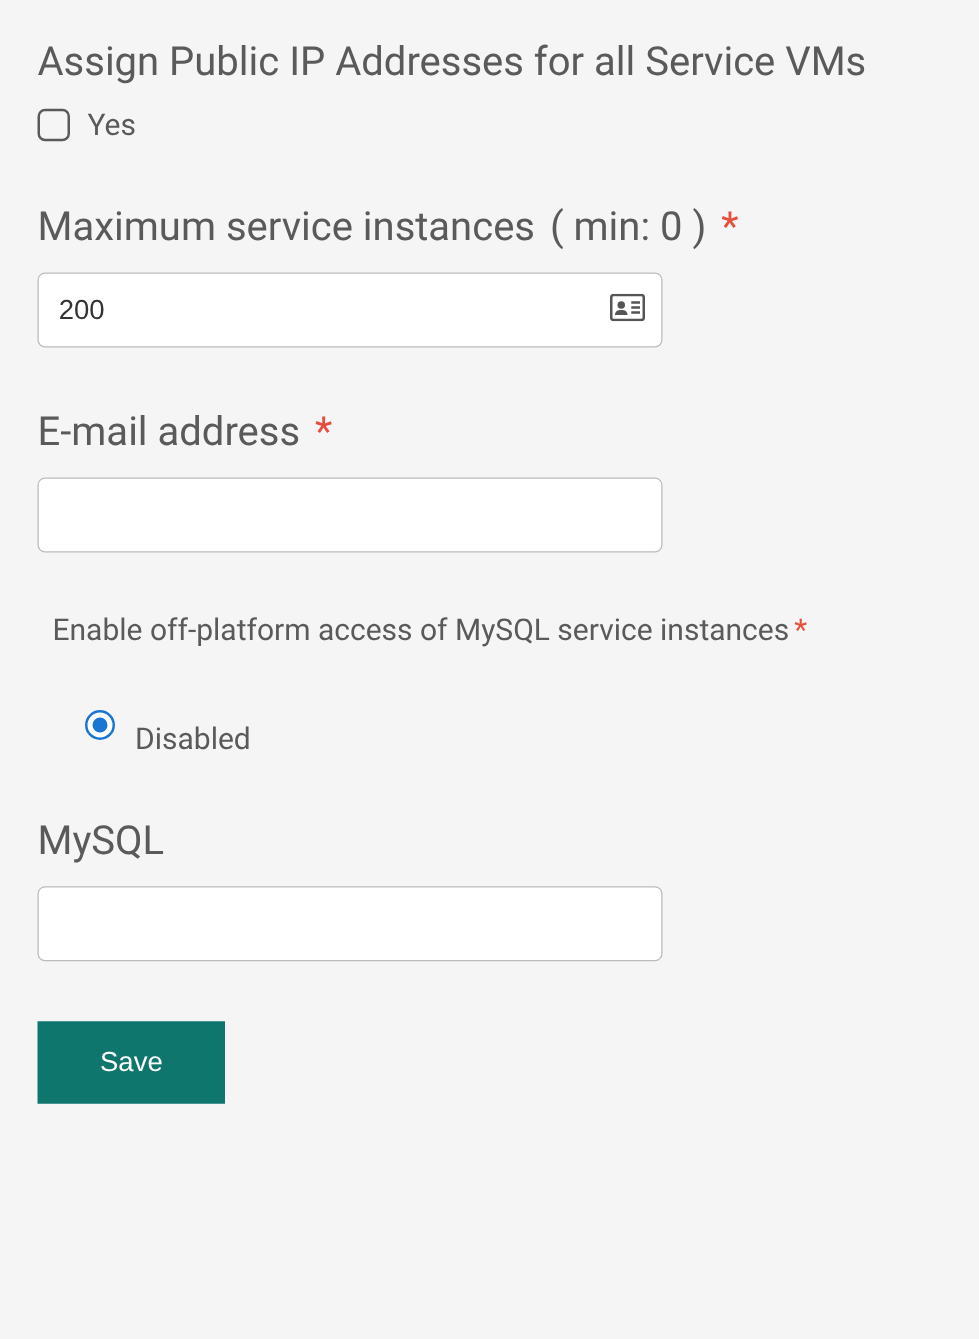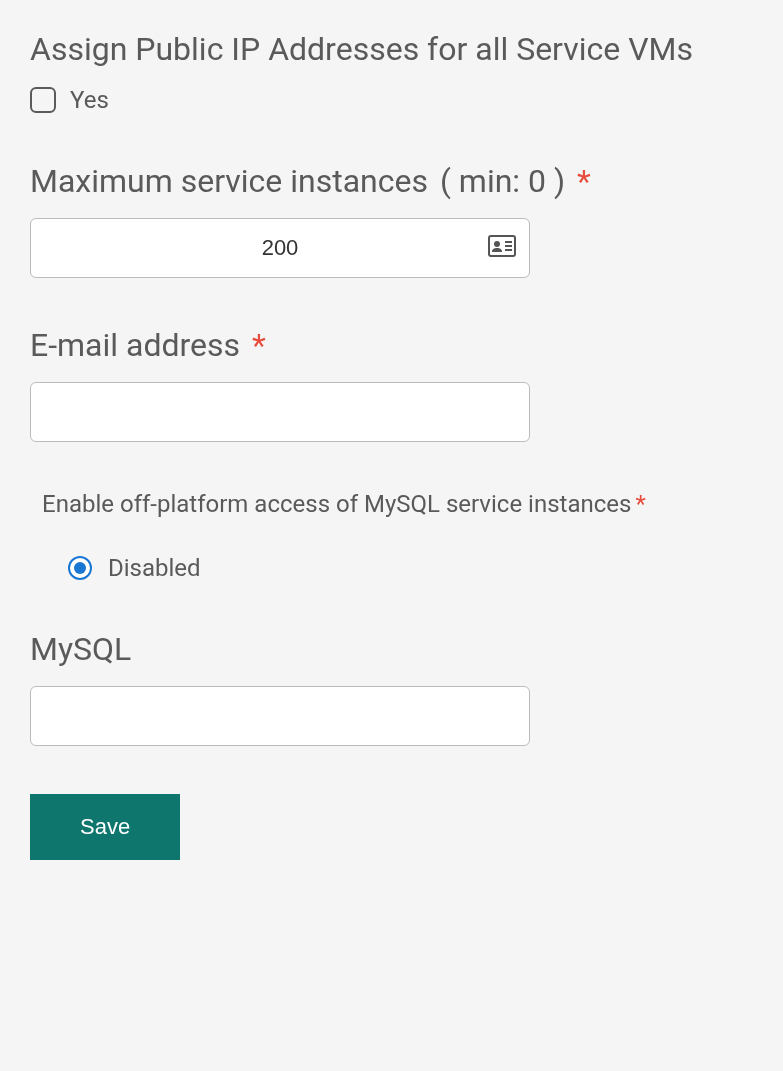--- a/index.html
+++ b/index.html
@@ -58,7 +58,6 @@
       font-size: 22px;
       padding: 0 16px;
       color: #333;
-      text-align: center;
     }
     .input-wrapper {
       position: relative;

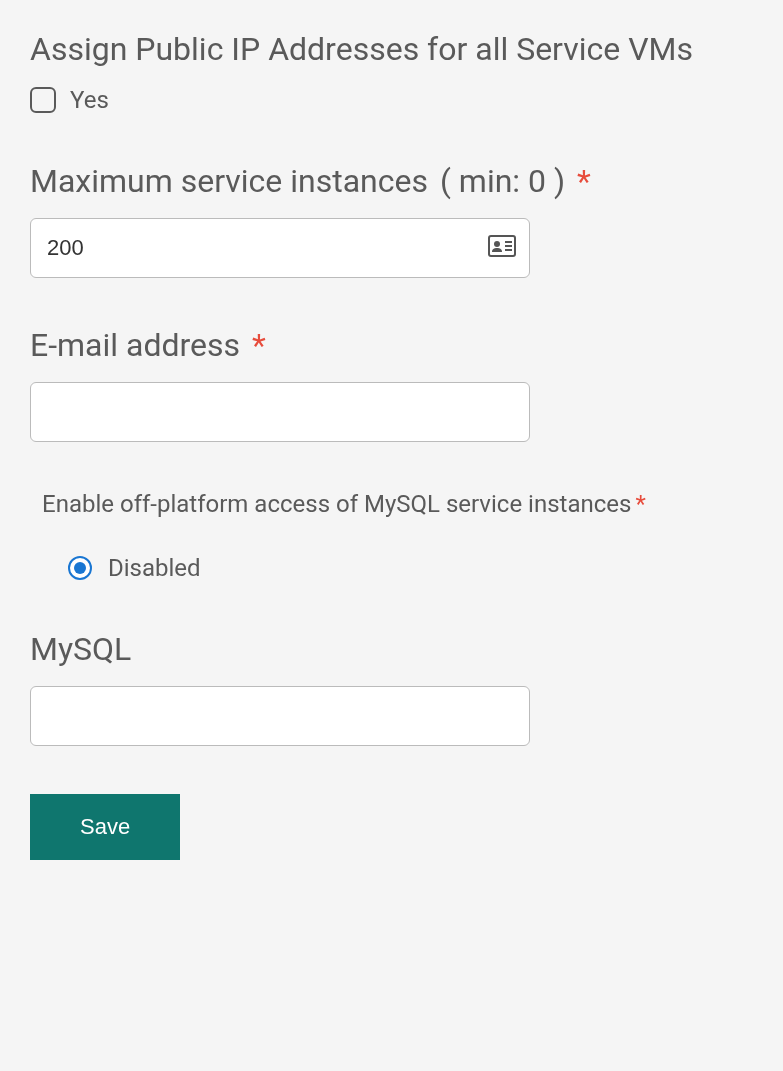--- a/index.html
+++ b/index.html
@@ -116,6 +116,7 @@
     .radio-label {
       font-size: 24px;
       color: #5a5a5a;
+      margin-top: 23px;
     }
     .save-button {
       background-color: #0f766e;

